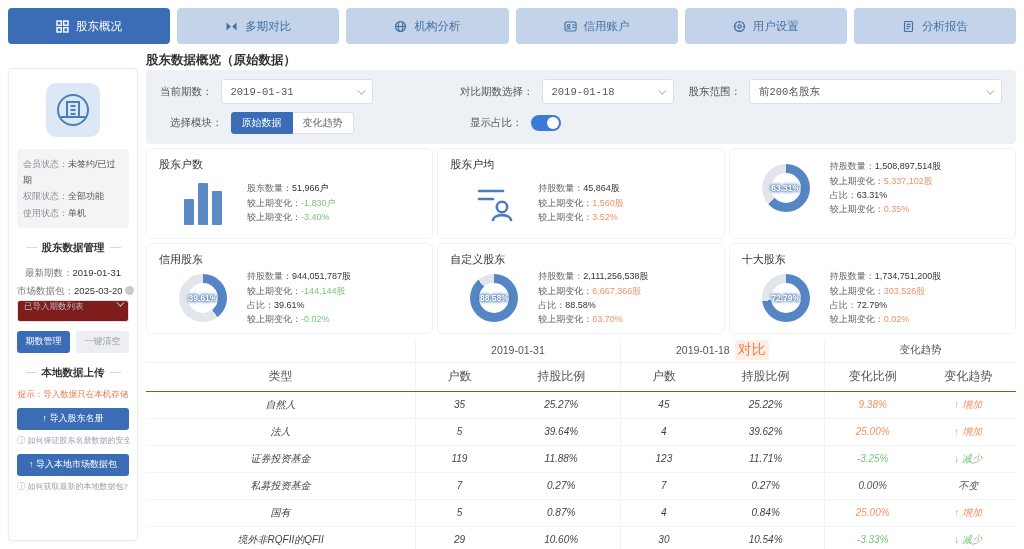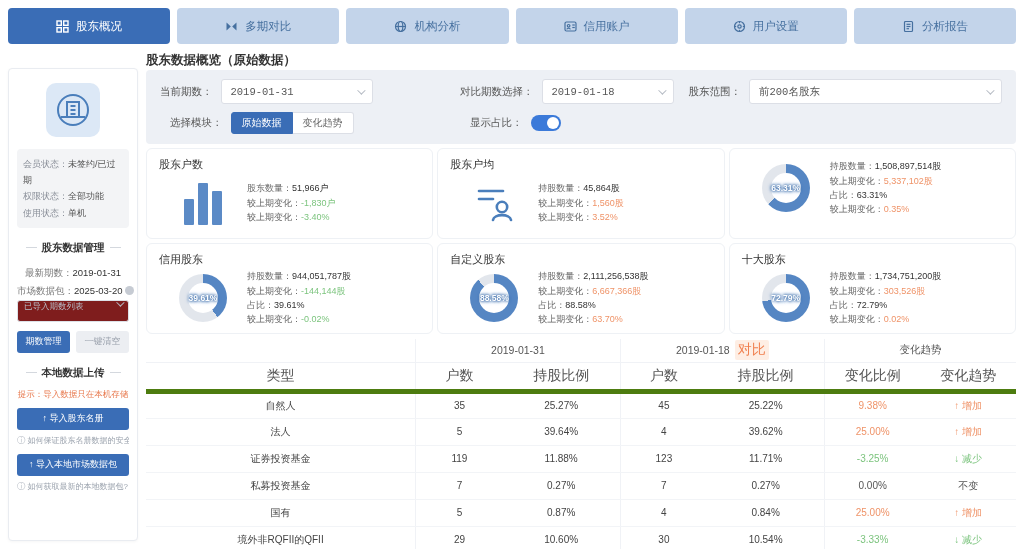--- a/index.html
+++ b/index.html
@@ -84,7 +84,7 @@
   table { width:100%; margin-top:5px; border-collapse:collapse; background:#fff; }
   td,th { text-align:center; font-weight:normal; }
   .group-row td { height:23px; font-size:10.5px; color:#555; border-bottom:1px solid #f0f2f6; }
-  .head-row td { height:29px; font-size:14px; color:#555; border-bottom:5px solid #4d7c0f; }
+  .head-row td { height:29px; font-size:12px; color:#555; border-bottom:1px solid #4d7c0f; }
   .body-row td { height:27px; font-size:10px; color:#444; border-bottom:1px solid #f2f4f7; }
   td.sep { border-left:1px solid #f0f2f6; }
   .badge { display:inline-block; margin-left:5px; padding:1px 3px; background:#feeee4; color:#f0804f; font-size:14px; border-radius:2px; }

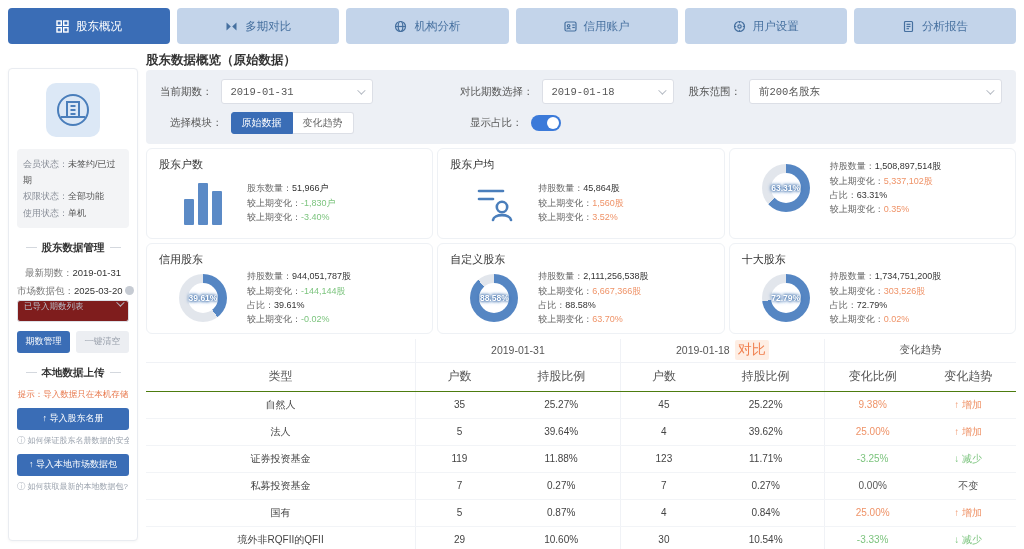--- a/index.html
+++ b/index.html
@@ -85,7 +85,7 @@
   td,th { text-align:center; font-weight:normal; }
   .group-row td { height:23px; font-size:10.5px; color:#555; border-bottom:1px solid #f0f2f6; }
   .head-row td { height:29px; font-size:12px; color:#555; border-bottom:1px solid #4d7c0f; }
-  .body-row td { height:27px; font-size:10px; color:#444; border-bottom:1px solid #f2f4f7; }
+  .body-row td { height:27px; font-size:10px; color:#444; border-bottom:1px solid #f2f4f7;font-style:italic; }
   td.sep { border-left:1px solid #f0f2f6; }
   .badge { display:inline-block; margin-left:5px; padding:1px 3px; background:#feeee4; color:#f0804f; font-size:14px; border-radius:2px; }
   tr[data-dir="up"] .c-chg, tr[data-dir="up"] .c-trend { color:#ef9368; }

